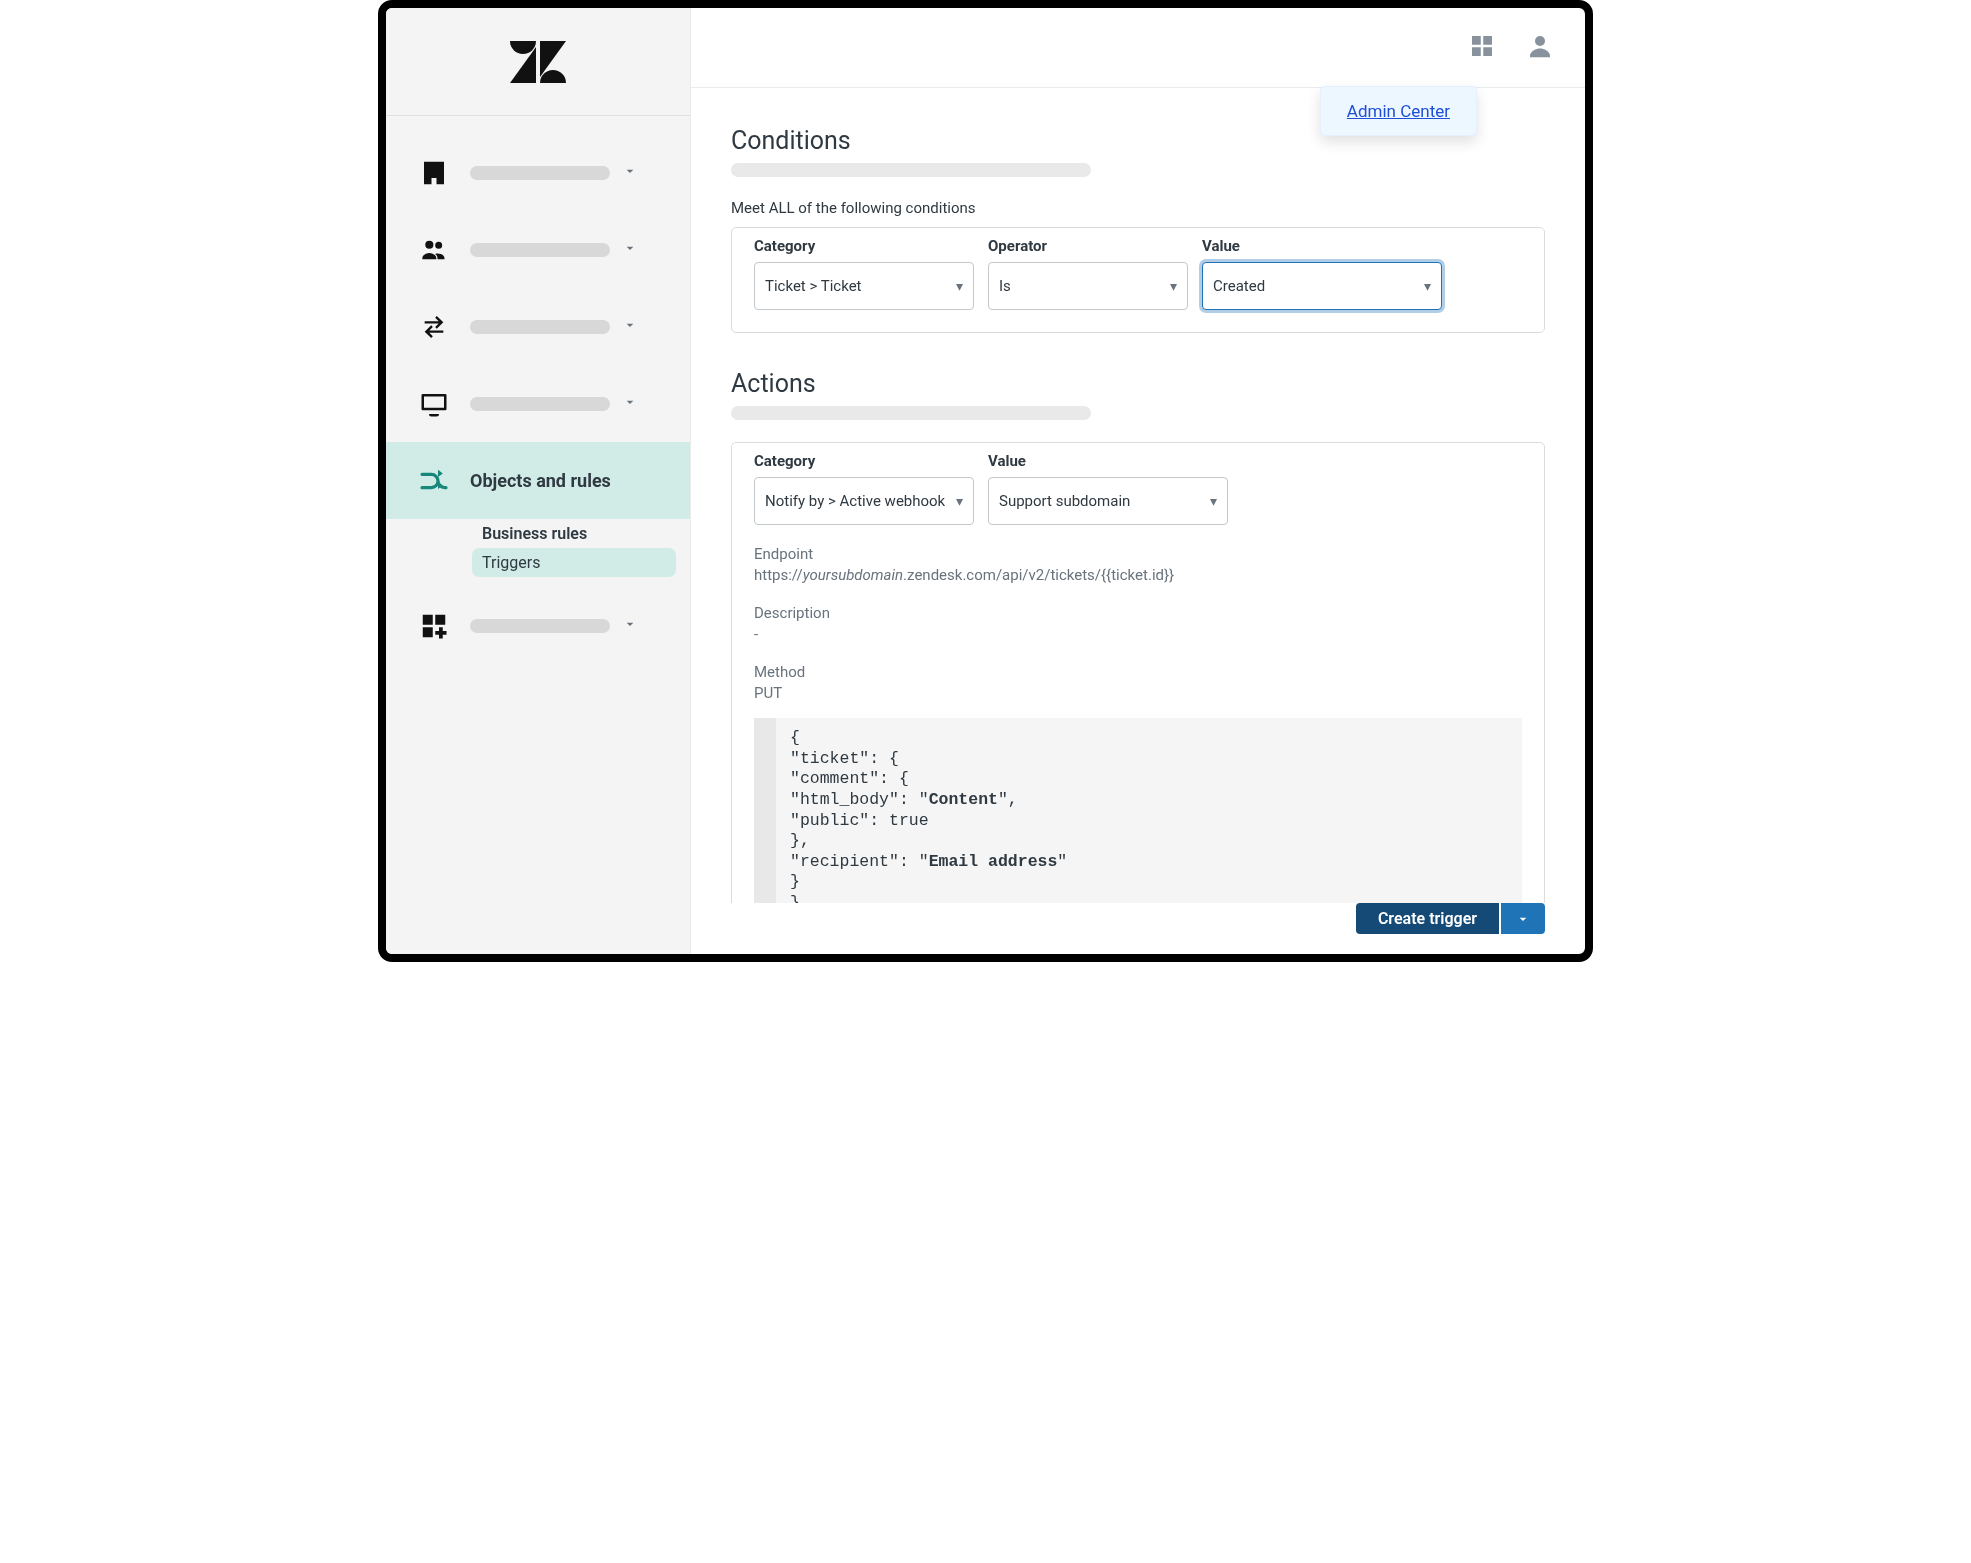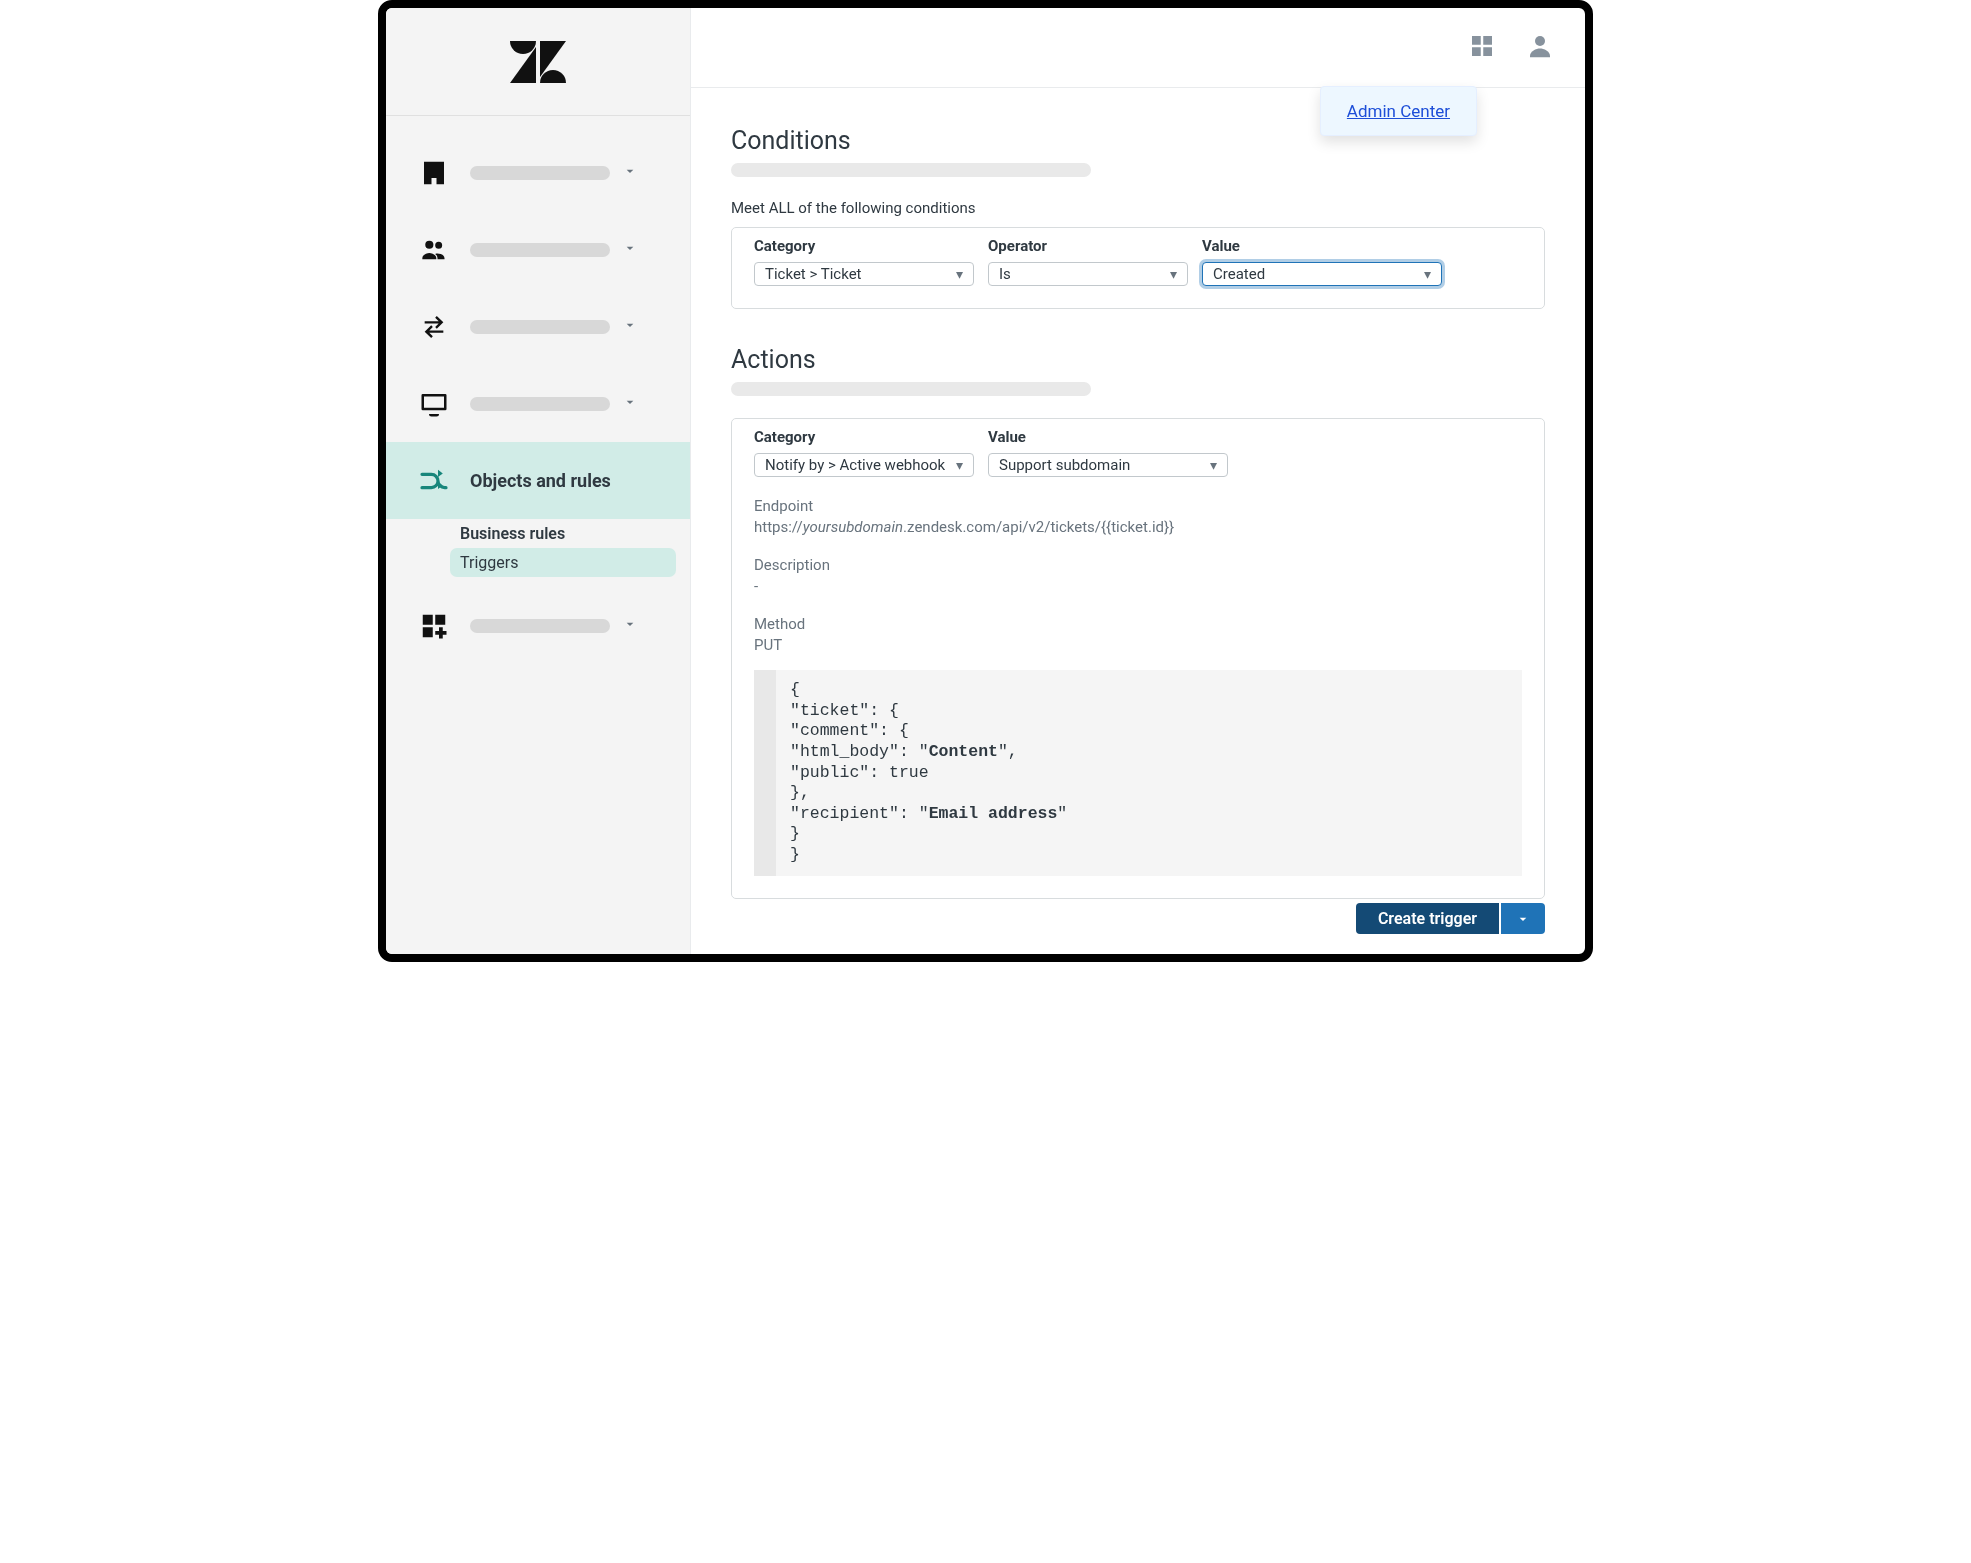--- a/index.html
+++ b/index.html
@@ -176,7 +176,7 @@
   .select {
     border: 1px solid #c2c8cc;
     border-radius: 4px;
-    height: 24px;
+    height: 48px;
     display: flex;
     align-items: center;
     padding: 0 10px;

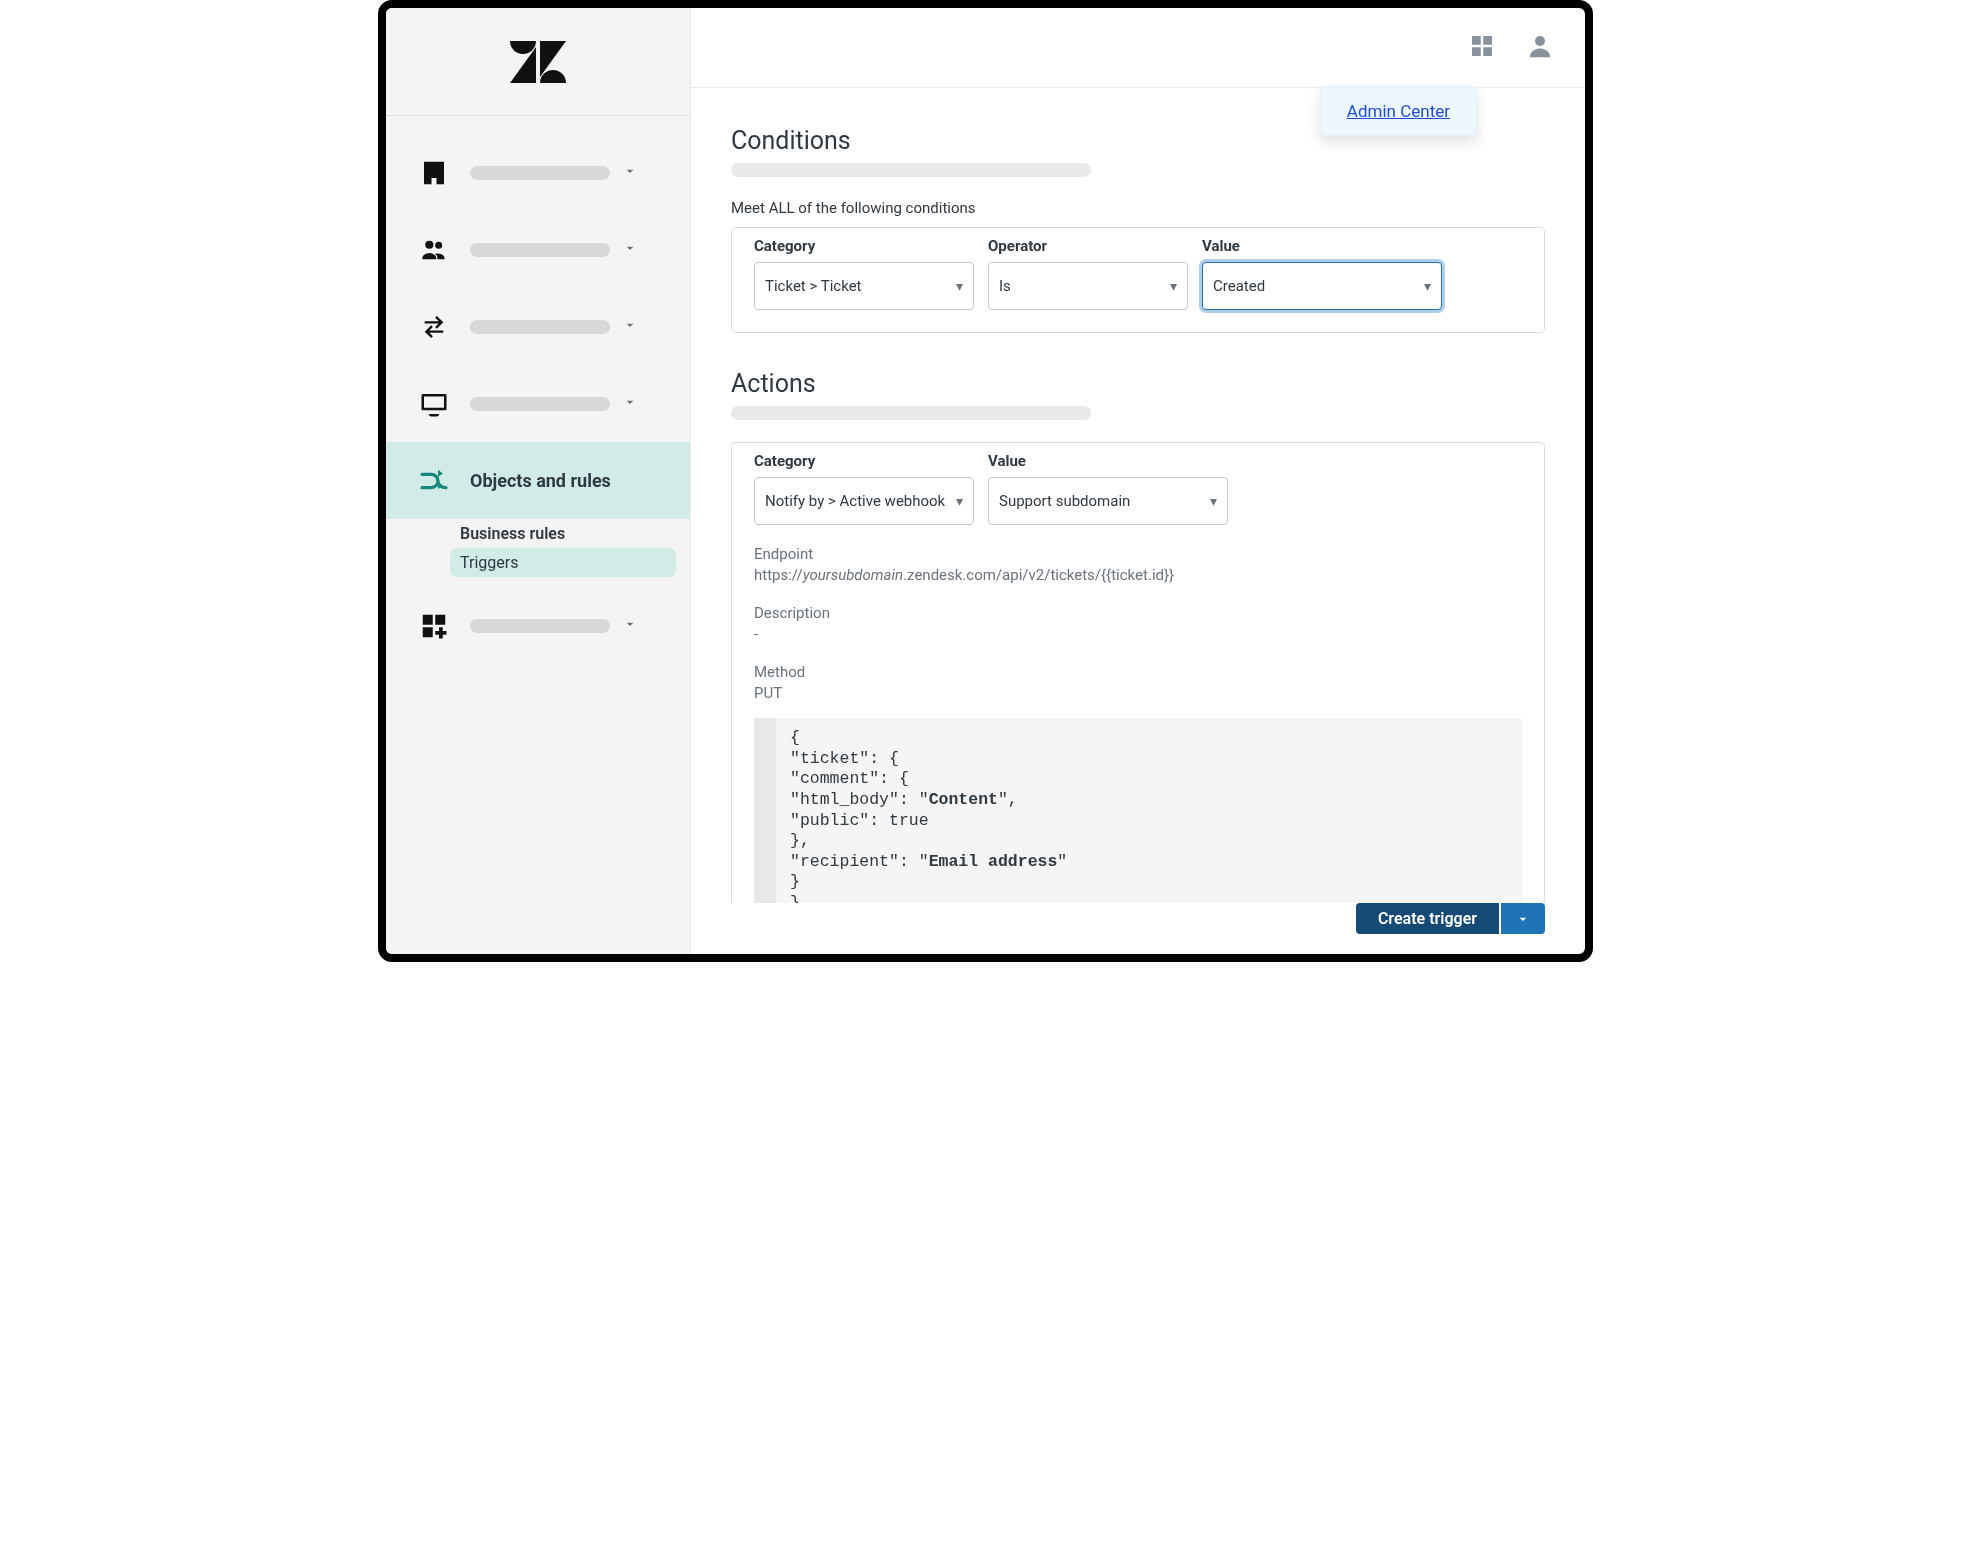--- a/index.html
+++ b/index.html
@@ -74,7 +74,7 @@
     color: #2f3941;
   }
   .sub-nav {
-    padding-left: 64px;
+    padding-left: 86px;
     padding-right: 14px;
     padding-bottom: 10px;
   }

